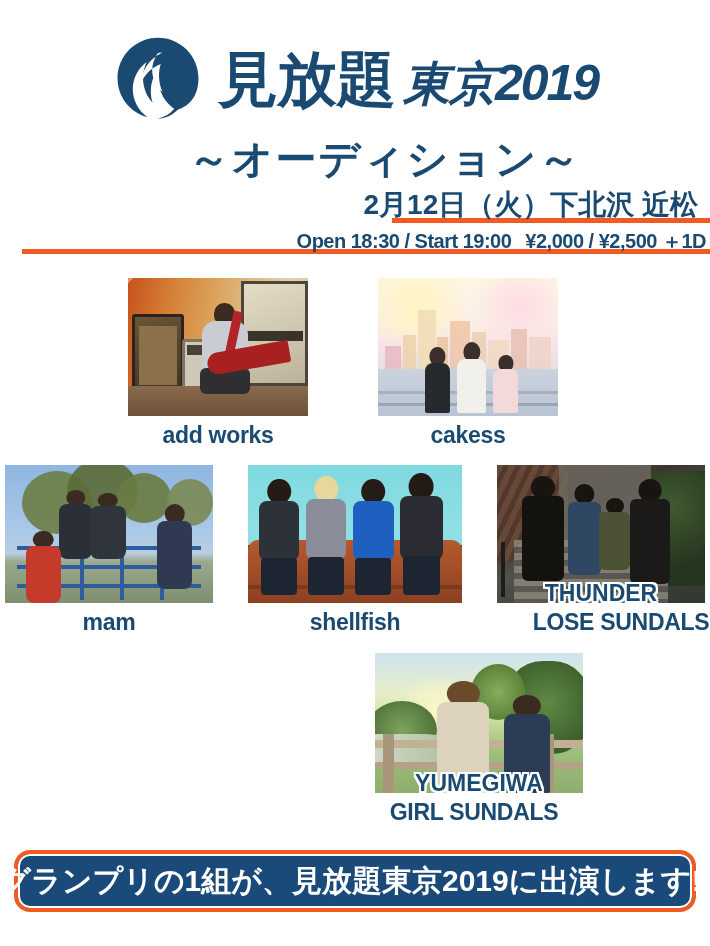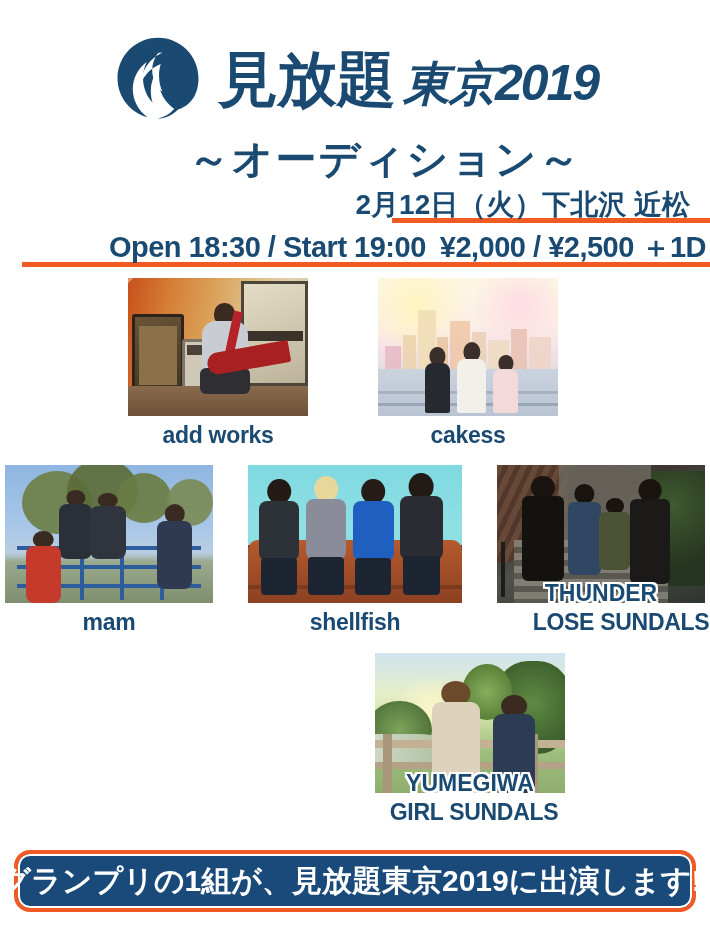--- a/index.html
+++ b/index.html
@@ -29,7 +29,7 @@
   
   .info{position:absolute;left:0;top:186px;width:710px;}
   .info-line{position:relative;text-align:right;white-space:nowrap;}
-  .info-line-1{padding-right:20px;}
+  .info-line-1{padding-right:12px;}
   .info-line-2{padding-right:4px;margin-top:4px;}
   .info-text{
     font-size:28px;font-weight:bold;color:#1a4a72;letter-spacing:0px;

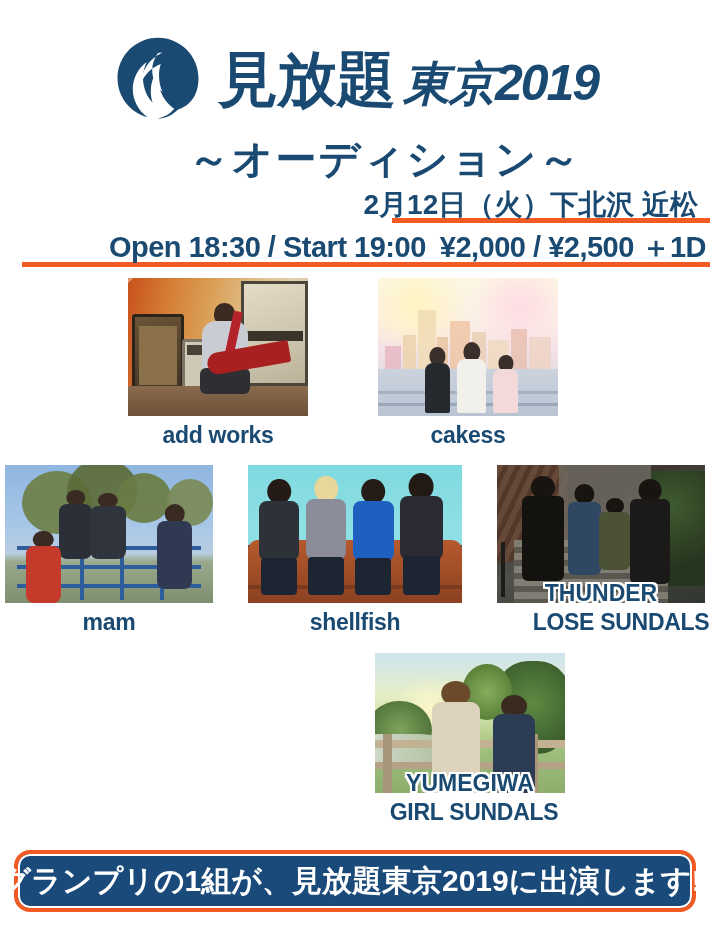--- a/index.html
+++ b/index.html
@@ -35,7 +35,7 @@
     font-size:28px;font-weight:bold;color:#1a4a72;letter-spacing:0px;
     display:inline-block;position:relative;z-index:2;
   }
-  .info-text.l2{font-size:29px;letter-spacing:-0.5px;}
+  .info-text.l2{font-size:20px;letter-spacing:-0.5px;}
   .ul{position:absolute;height:5px;background:#f15a22;z-index:1;}
   .ul-1{right:0;bottom:1px;width:318px;}
   .ul-2{right:0;bottom:1px;width:688px;}

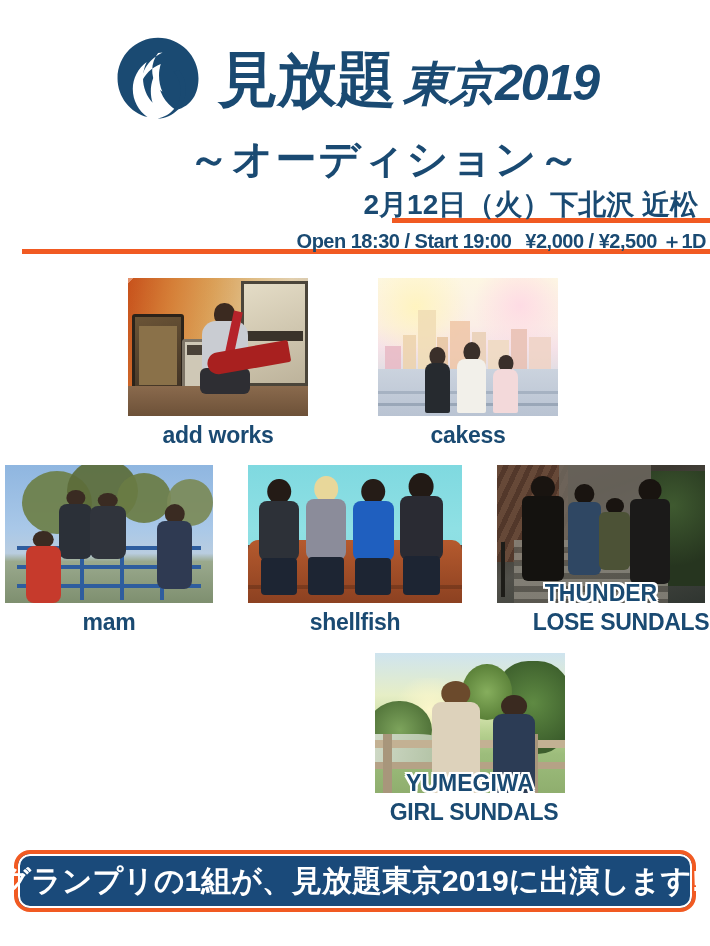--- a/index.html
+++ b/index.html
@@ -411,7 +411,7 @@
 
 
   <div class="act" style="left:375px;top:653px;width:198px;">
-    <div class="photo" style="width:190px;height:140px;">
+    <div class="photo" style="width:208px;height:140px;">
       <div class="scene s-yumegiwa">
         <div class="sun"></div>
           <div class="bush-r"></div>

